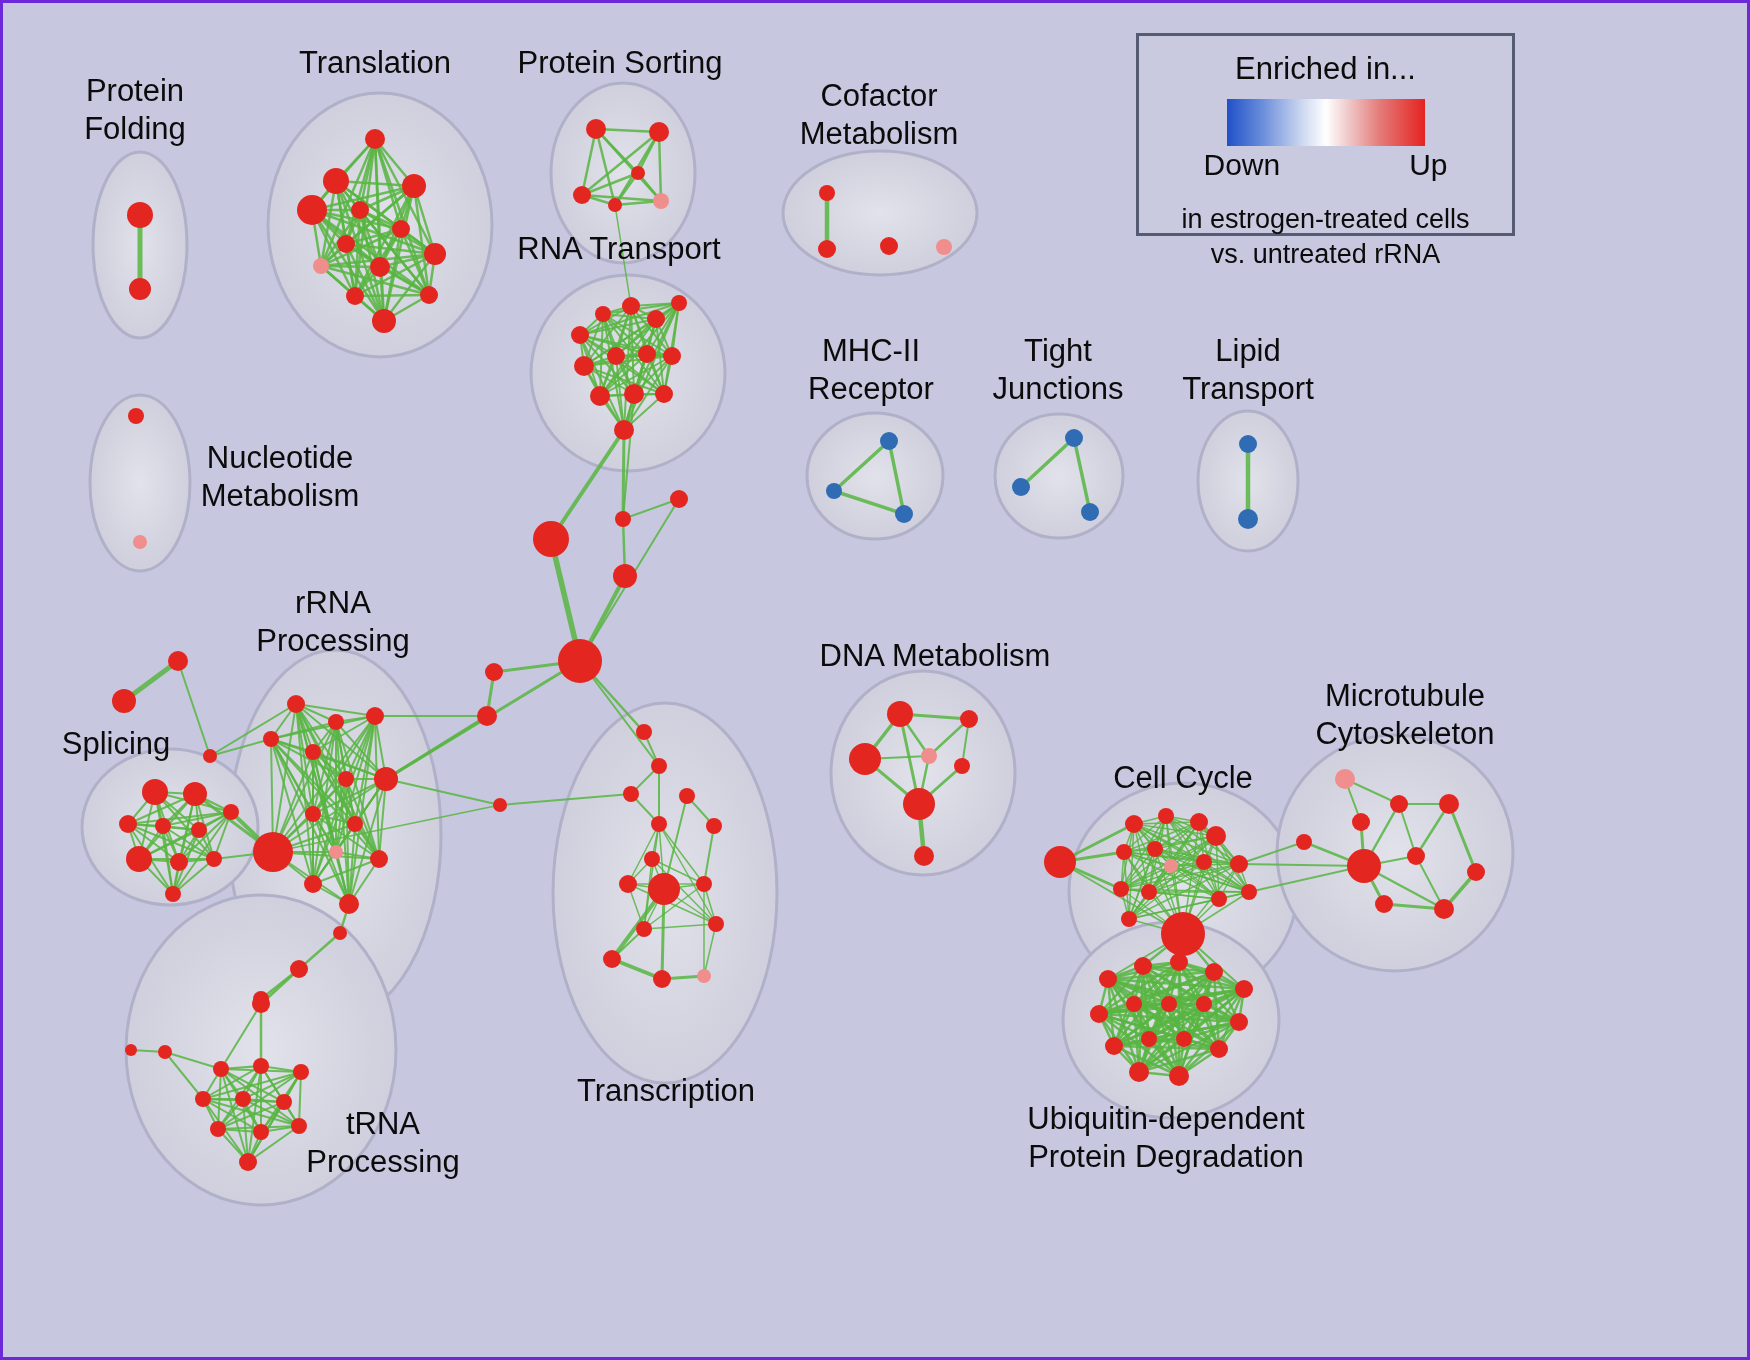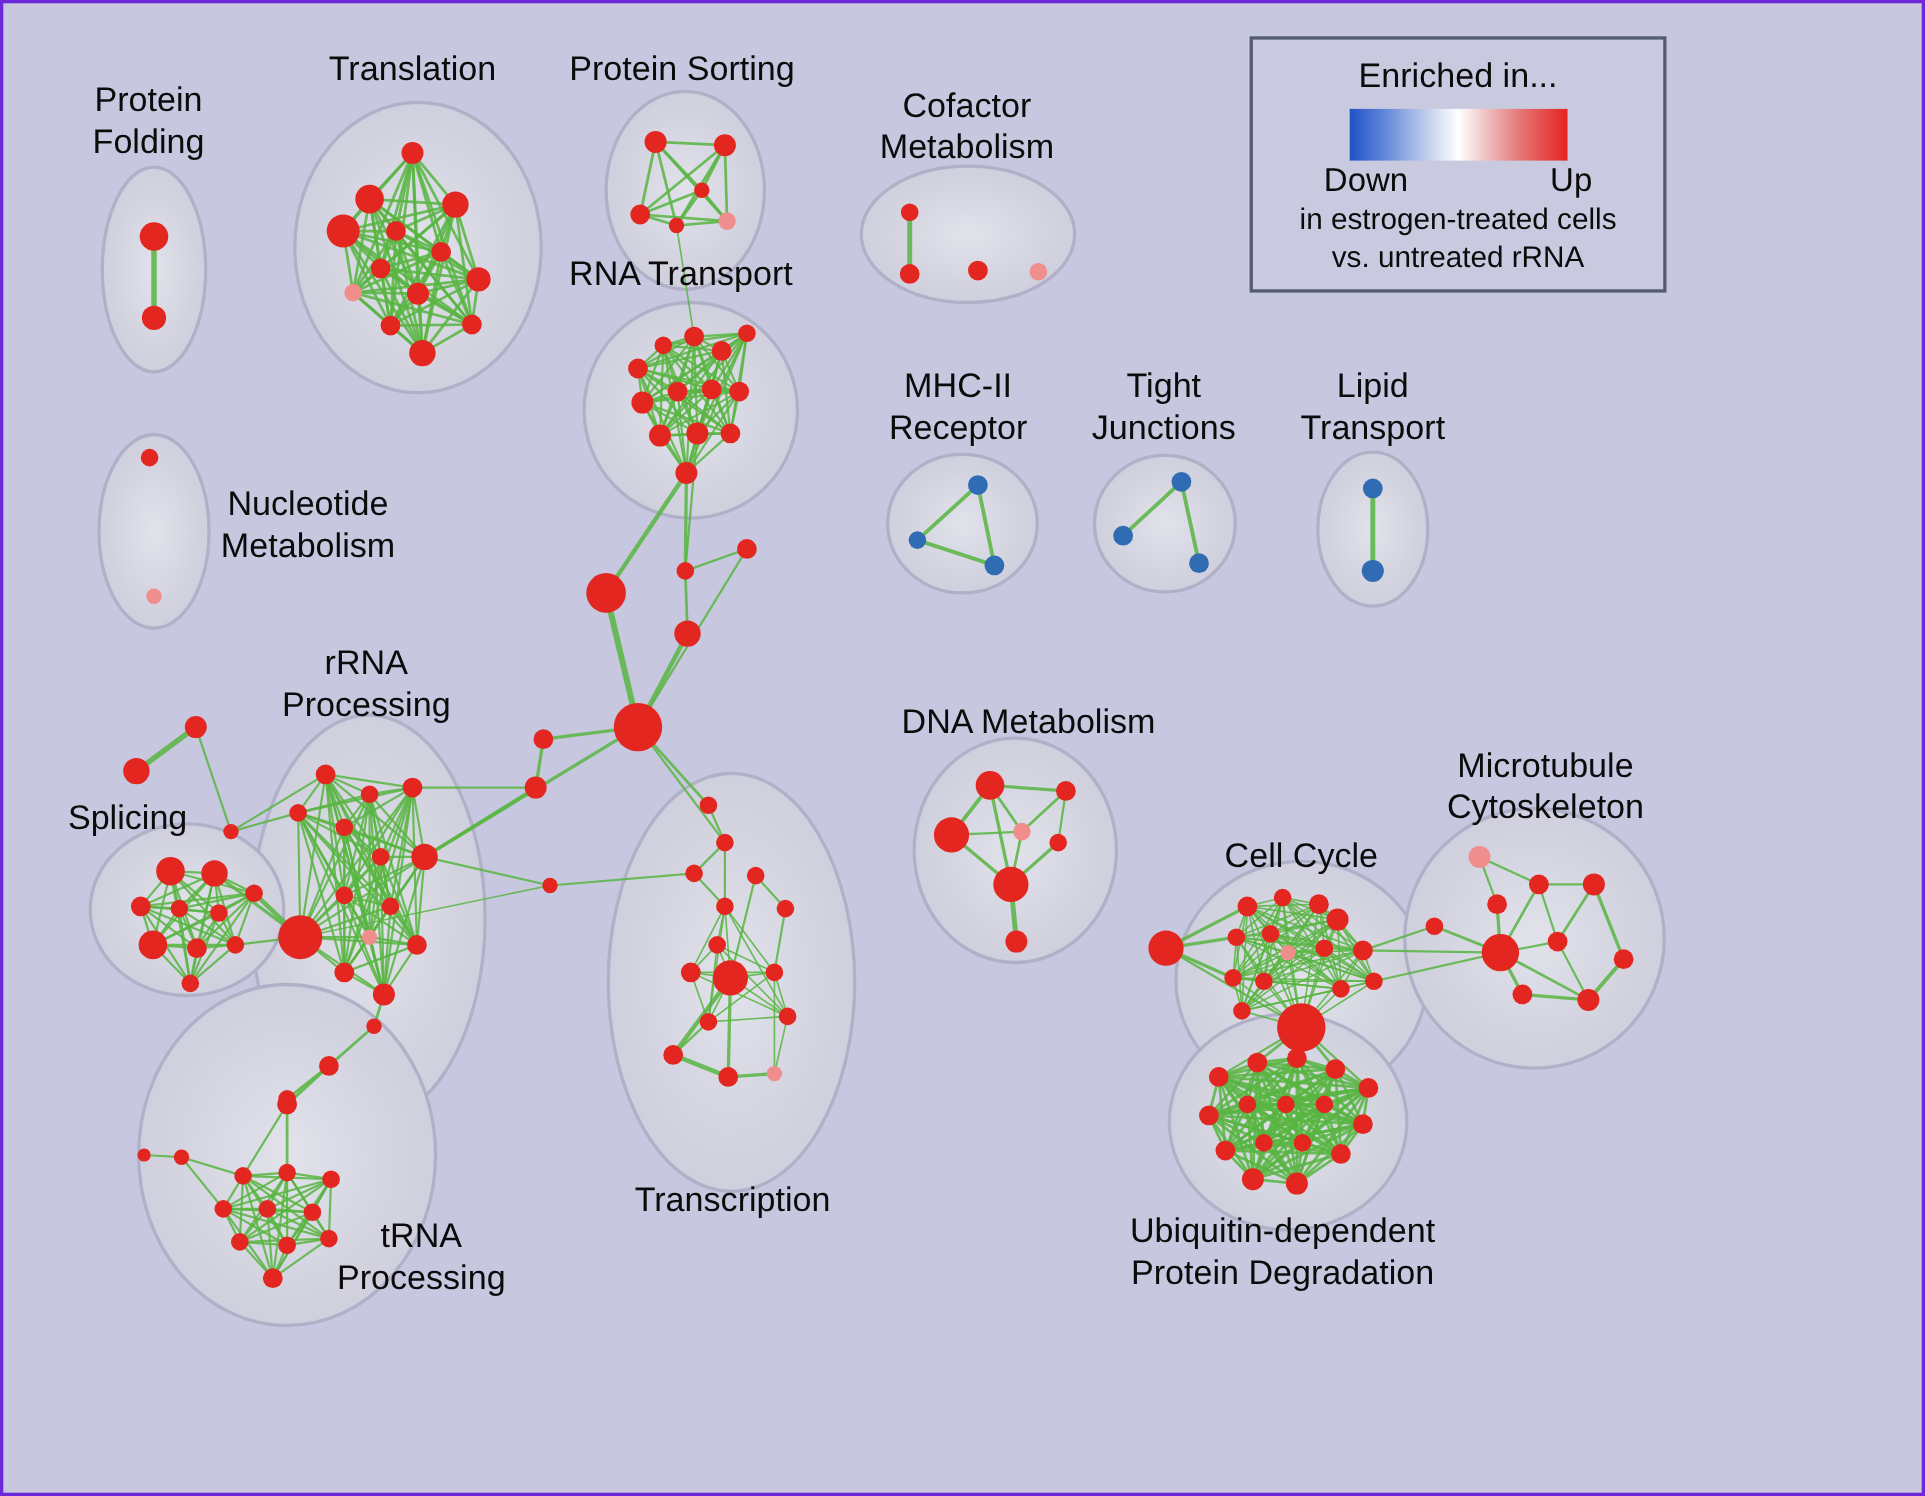--- a/index.html
+++ b/index.html
@@ -6,7 +6,7 @@
   body{background:#8e90a8;font-family:"Liberation Sans",sans-serif;}
   .stage{position:relative;width:1750px;height:1360px;background:#c7c8df;border:3px solid #6d28d9;box-sizing:border-box;overflow:hidden;}
   .stage svg{position:absolute;left:0;top:0;}
-  .legend{position:absolute;left:1133px;top:30px;width:379px;height:233px;border:3px solid #555b72;box-sizing:border-box;text-align:center;color:#0b0b0b;background:rgba(255,255,255,0.04);}
+  .legend{position:absolute;left:1133px;top:30px;width:379px;height:203px;border:3px solid #555b72;box-sizing:border-box;text-align:center;color:#0b0b0b;background:rgba(255,255,255,0.04);}
   .legend-title{font-size:31px;margin-top:15px;}
   .legend-bar{width:198px;height:47px;margin:12px auto 2px auto;background:linear-gradient(90deg,#2050c8 0%,#6287d8 16%,#cdd8f0 38%,#ffffff 50%,#f0caca 61%,#e47c7a 77%,#e42320 100%);}
   .legend-scale{width:244px;margin:2px auto 0 auto;display:flex;justify-content:space-between;font-size:30px;align-items:center;}

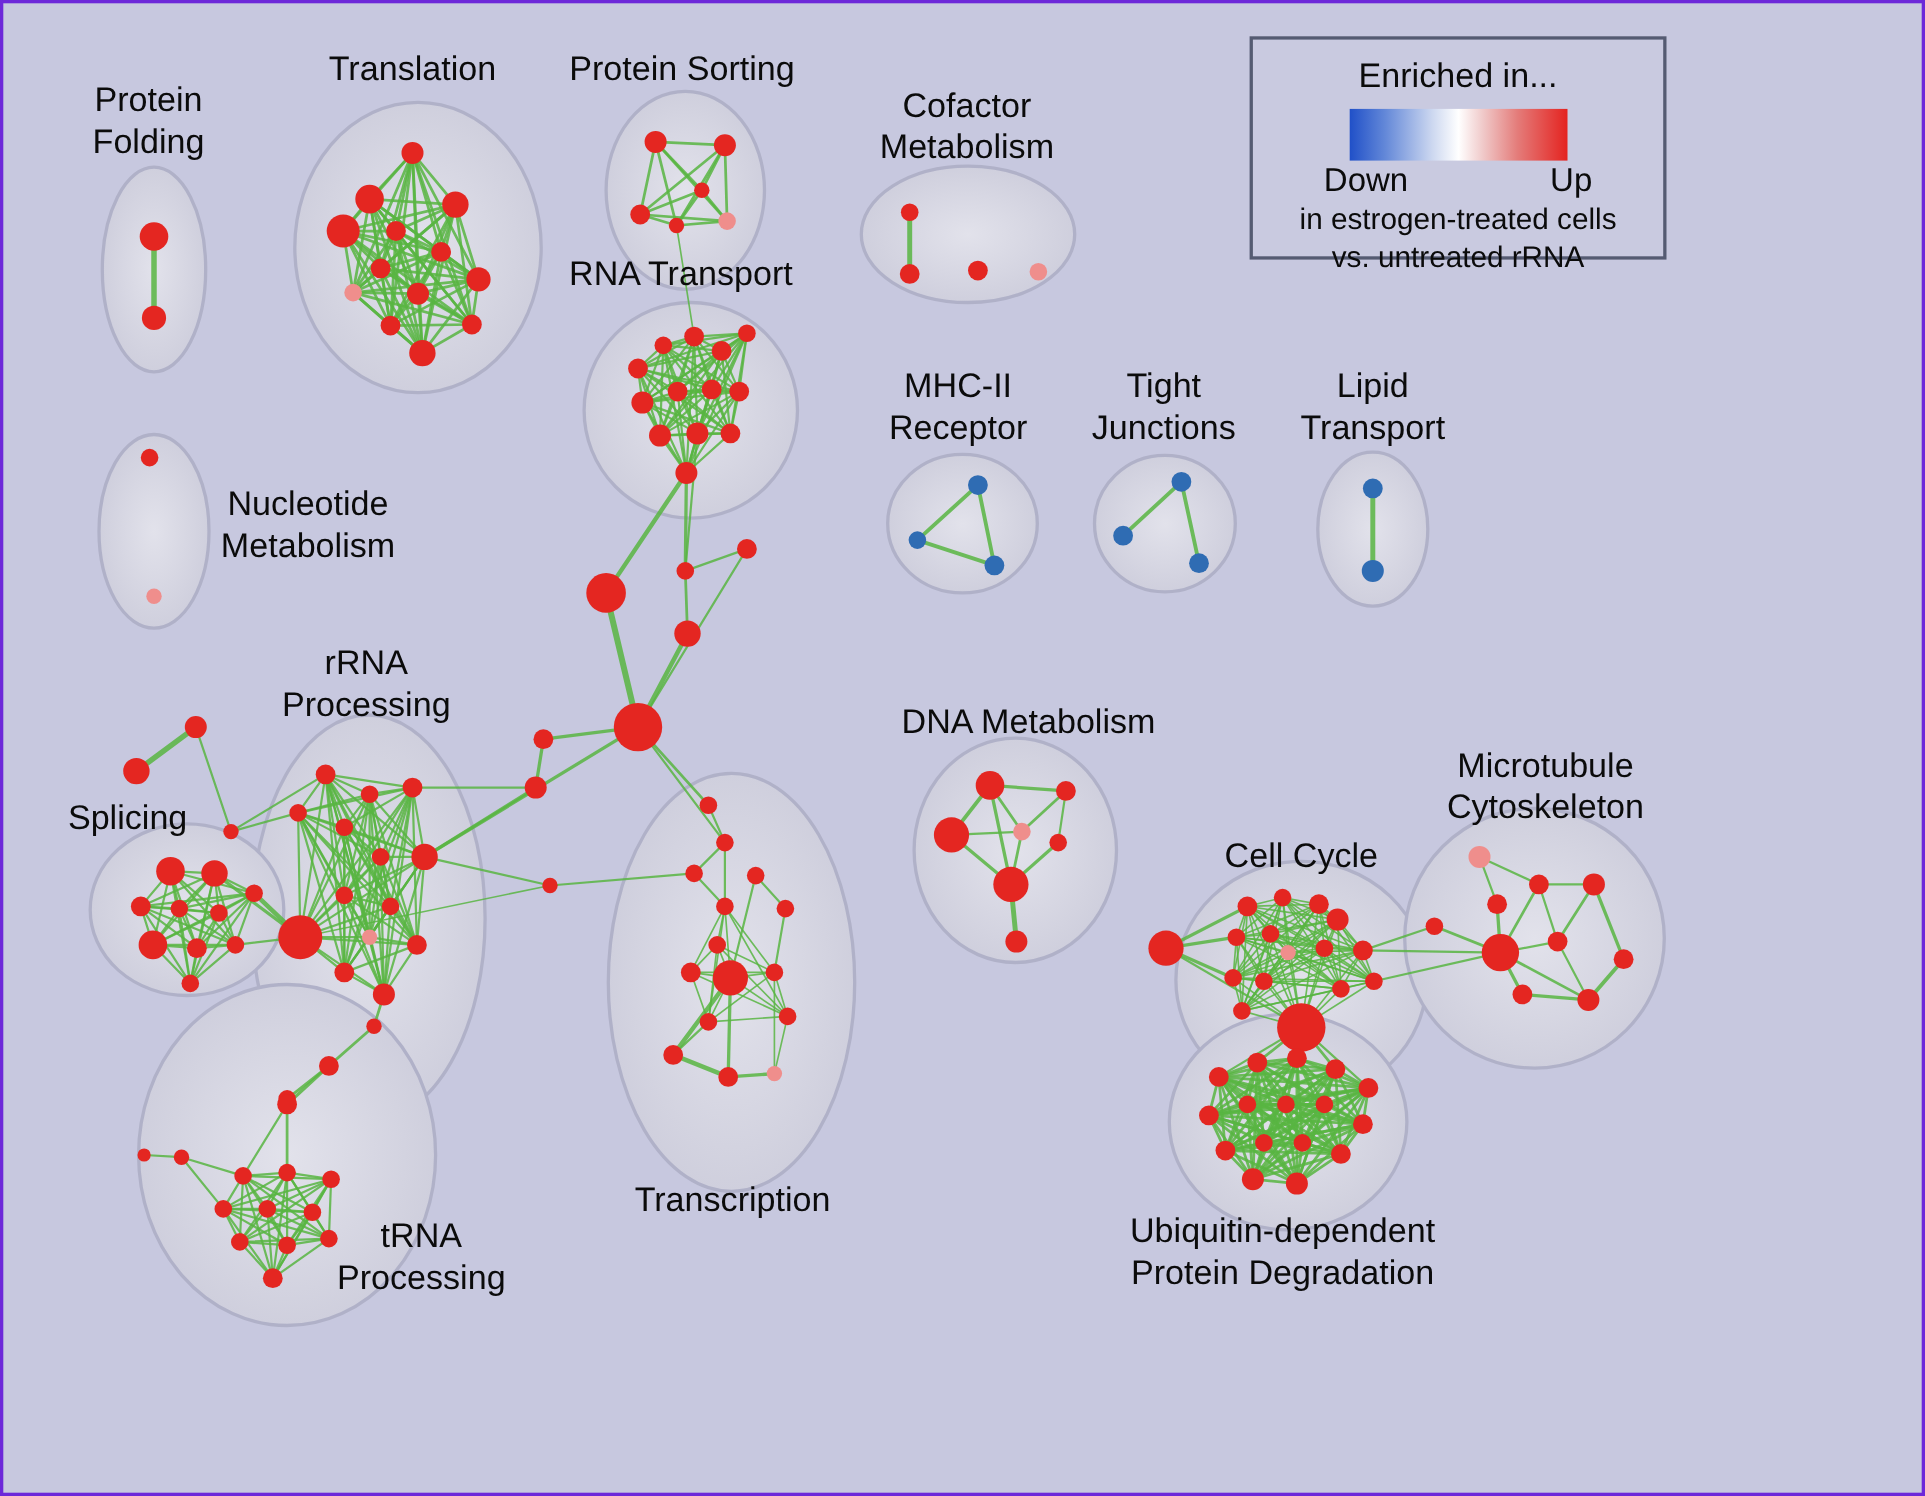--- a/index.html
+++ b/index.html
@@ -11,7 +11,7 @@
   .legend-bar{width:198px;height:47px;margin:12px auto 2px auto;background:linear-gradient(90deg,#2050c8 0%,#6287d8 16%,#cdd8f0 38%,#ffffff 50%,#f0caca 61%,#e47c7a 77%,#e42320 100%);}
   .legend-scale{width:244px;margin:2px auto 0 auto;display:flex;justify-content:space-between;font-size:30px;align-items:center;}
   .legend-cap{font-size:27px;line-height:35px;}
-  .legend-cap.first{margin-top:0;}
+  .legend-cap.first{margin-top:20px;}
 </style>
 </head>
 <body>

